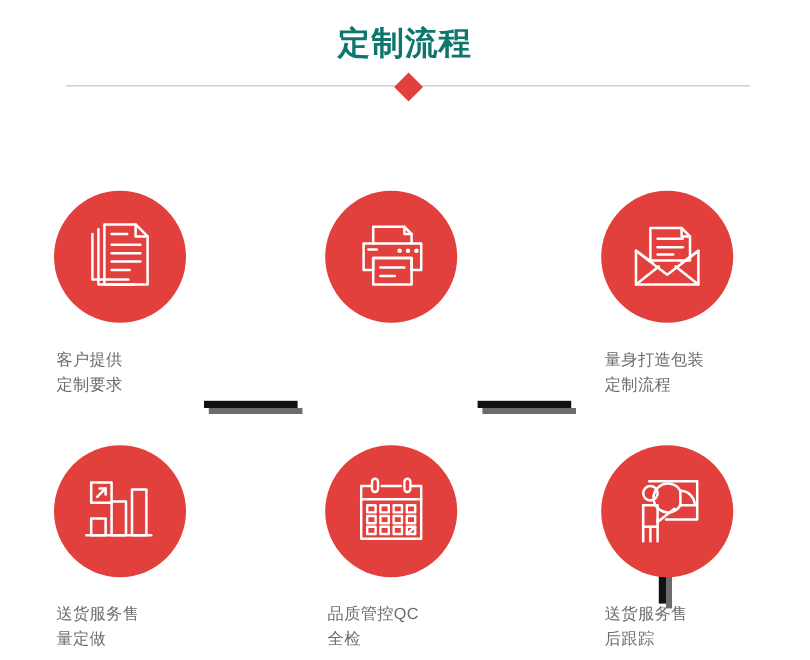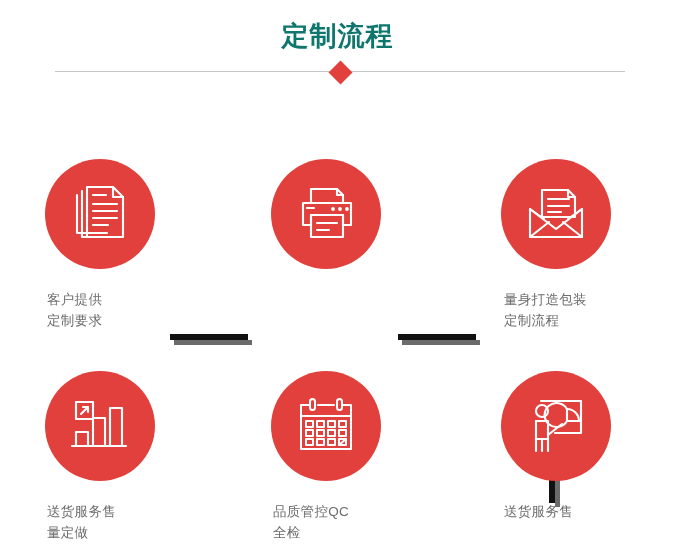--- a/index.html
+++ b/index.html
@@ -339,6 +339,7 @@
       </div>
       <div class="node-label">
         <div>送货服务售</div>
+        <div>后跟踪</div>
       </div>
     </div>
 

